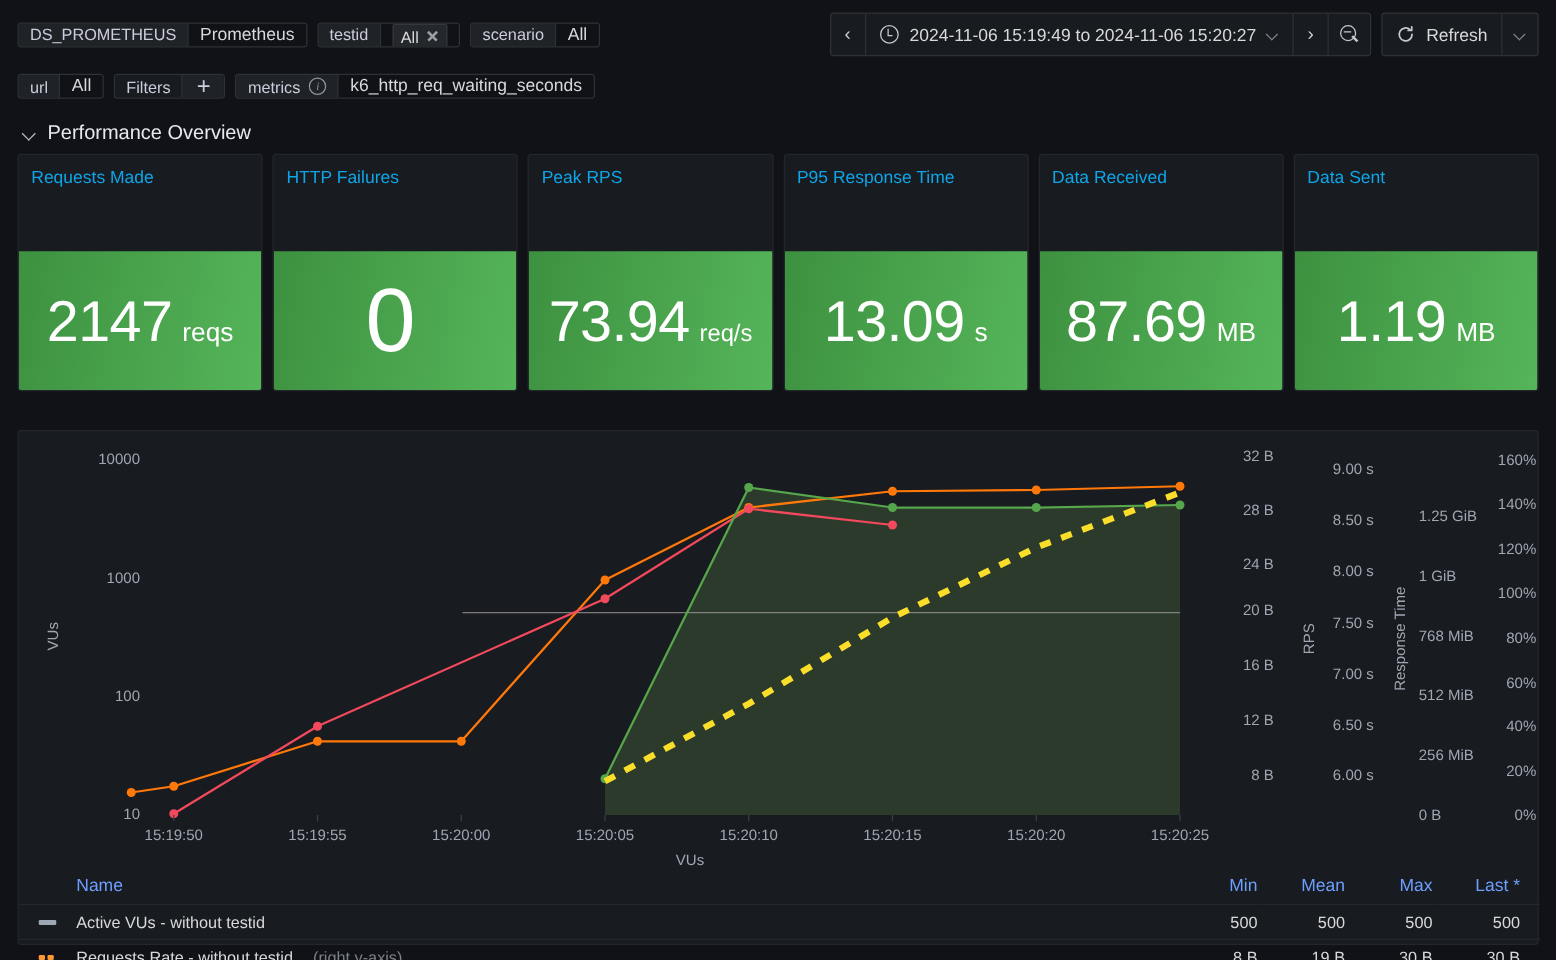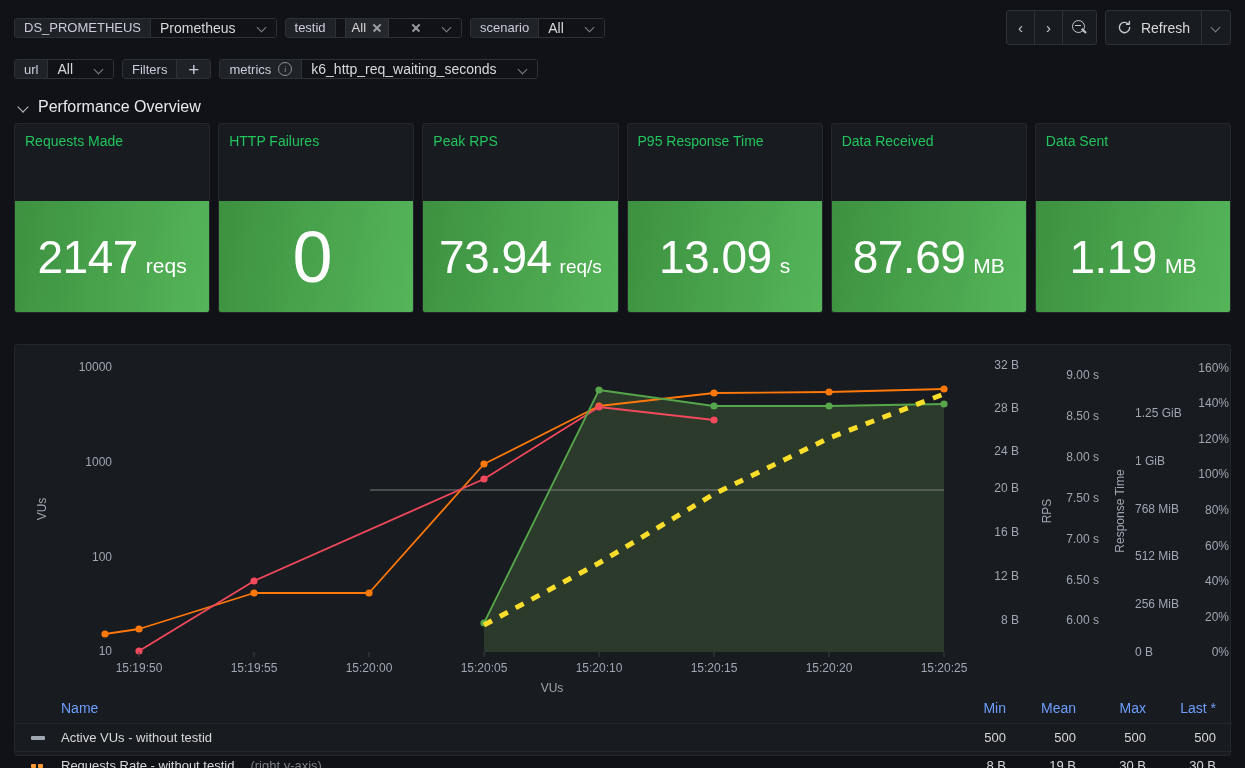--- a/index.html
+++ b/index.html
@@ -22,7 +22,7 @@
             background: #1f2226; border-right: 1px solid #2c3235; white-space: nowrap; }
   .vlabel.plain { background: #181b1f; }
   .vvalue { display: flex; align-items: center; gap: 22px; padding: 0 9px; font-size: 14px;
-            color: #d8d9da; background: #111217; white-space: nowrap; }
+            color: #d8d9da; background: #111217; white-space: nowrap; flex-direction: column; }
   .chev { width: 9px; height: 9px; position: relative; opacity: .75; }
   .chev::before { content:""; position:absolute; left:0; top:1px; width:6px; height:6px;
                   border-right:1.6px solid #9fa7b3; border-bottom:1.6px solid #9fa7b3;

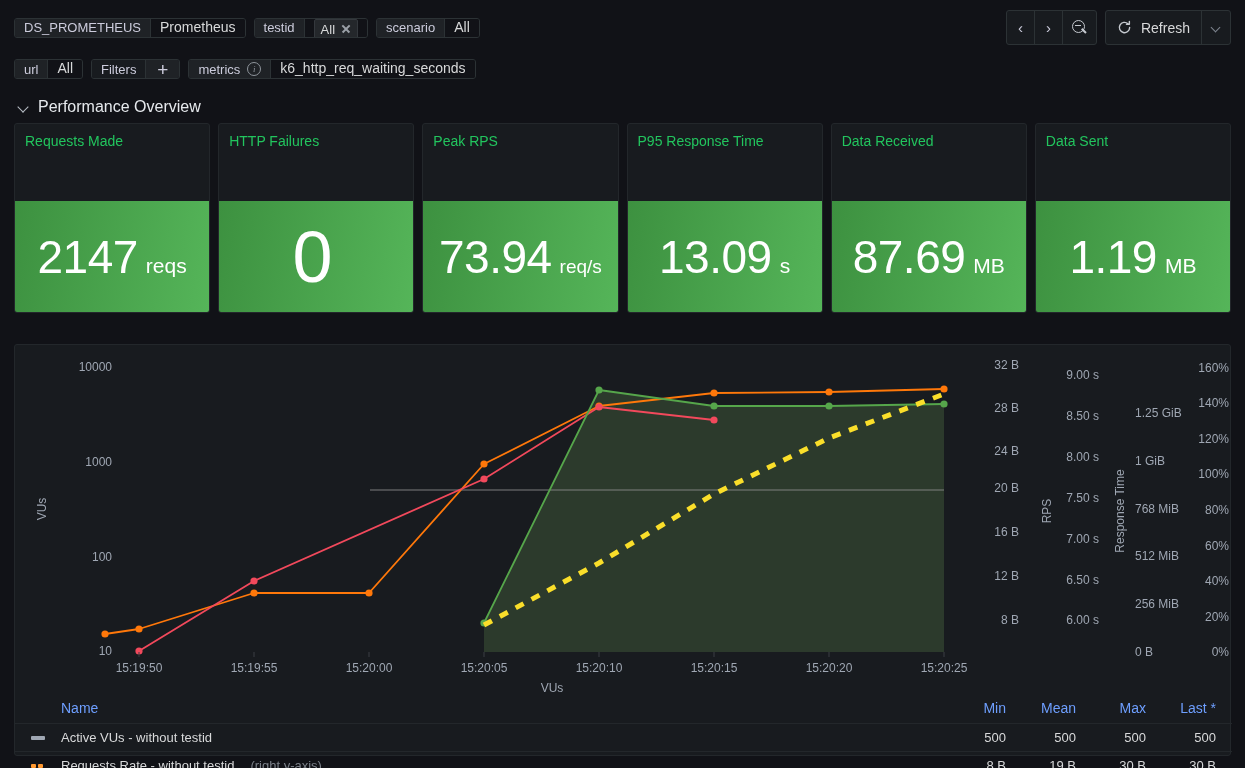--- a/index.html
+++ b/index.html
@@ -146,6 +146,11 @@
   <div class="timebar">
     <div class="tgroup">
       <span class="tbtn">‹</span>
+      <span class="trange">
+        <span class="clock"></span>
+        <span>2024-11-06 15:19:49 to 2024-11-06 15:20:27</span>
+        <span class="chev"></span>
+      </span>
       <span class="tbtn">›</span>
       <span class="tbtn">
         <span class="zoomout">

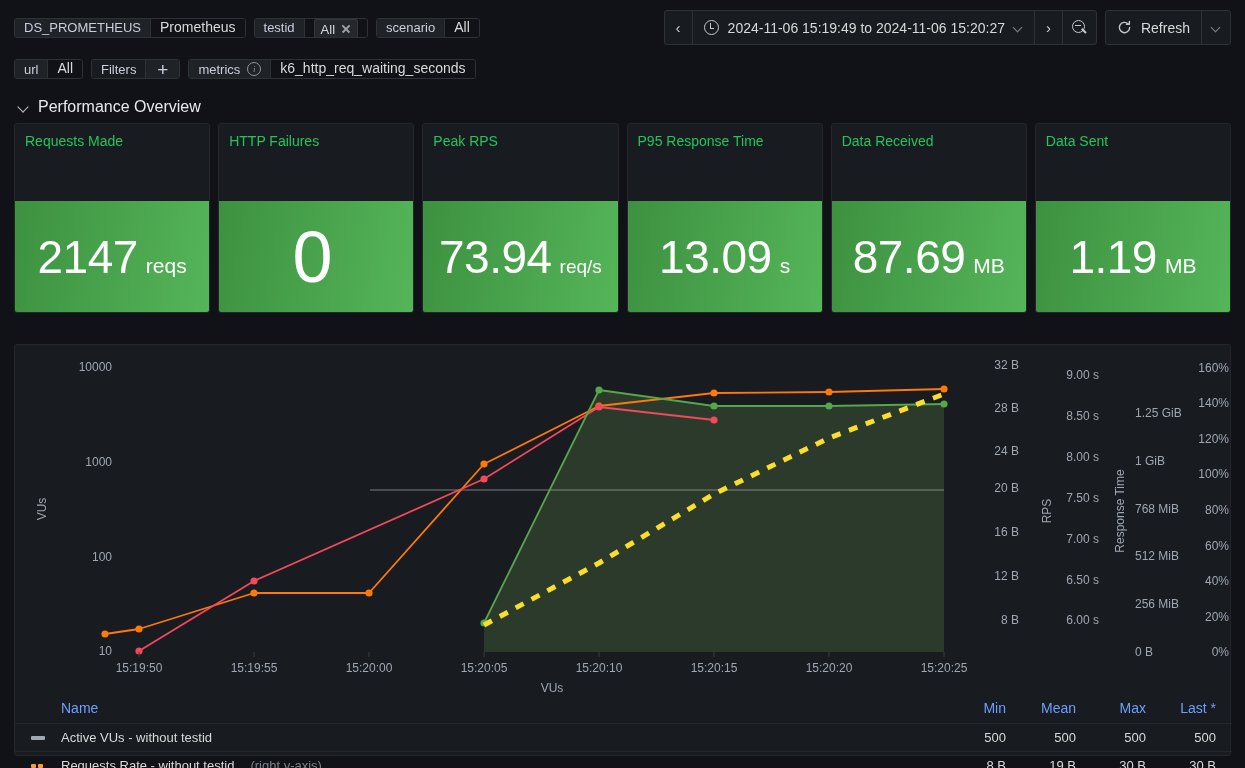--- a/index.html
+++ b/index.html
@@ -71,7 +71,7 @@
   .stats { display:flex; gap:8px; padding: 0 14px; }
   .stat { flex:1; border:1px solid #23272b; border-radius:3px; background:#181b1f; overflow:hidden;
           height: 190px; display:flex; flex-direction:column; }
-  .stat-title { font-size:14px; color:#22c55e; padding:9px 10px 8px 10px; }
+  .stat-title { font-size:14px; color:#0ea5e9; padding:9px 10px 8px 10px; }
   .stat-body { flex:1; display:flex; align-items:center; justify-content:center;
                background: linear-gradient(100deg, #3d9140 0%, #4aa css, #56b75a 100%); margin-top: 44px; }
   .stat-body { background: linear-gradient(100deg, #3d9140 0%, #55b559 100%); }

